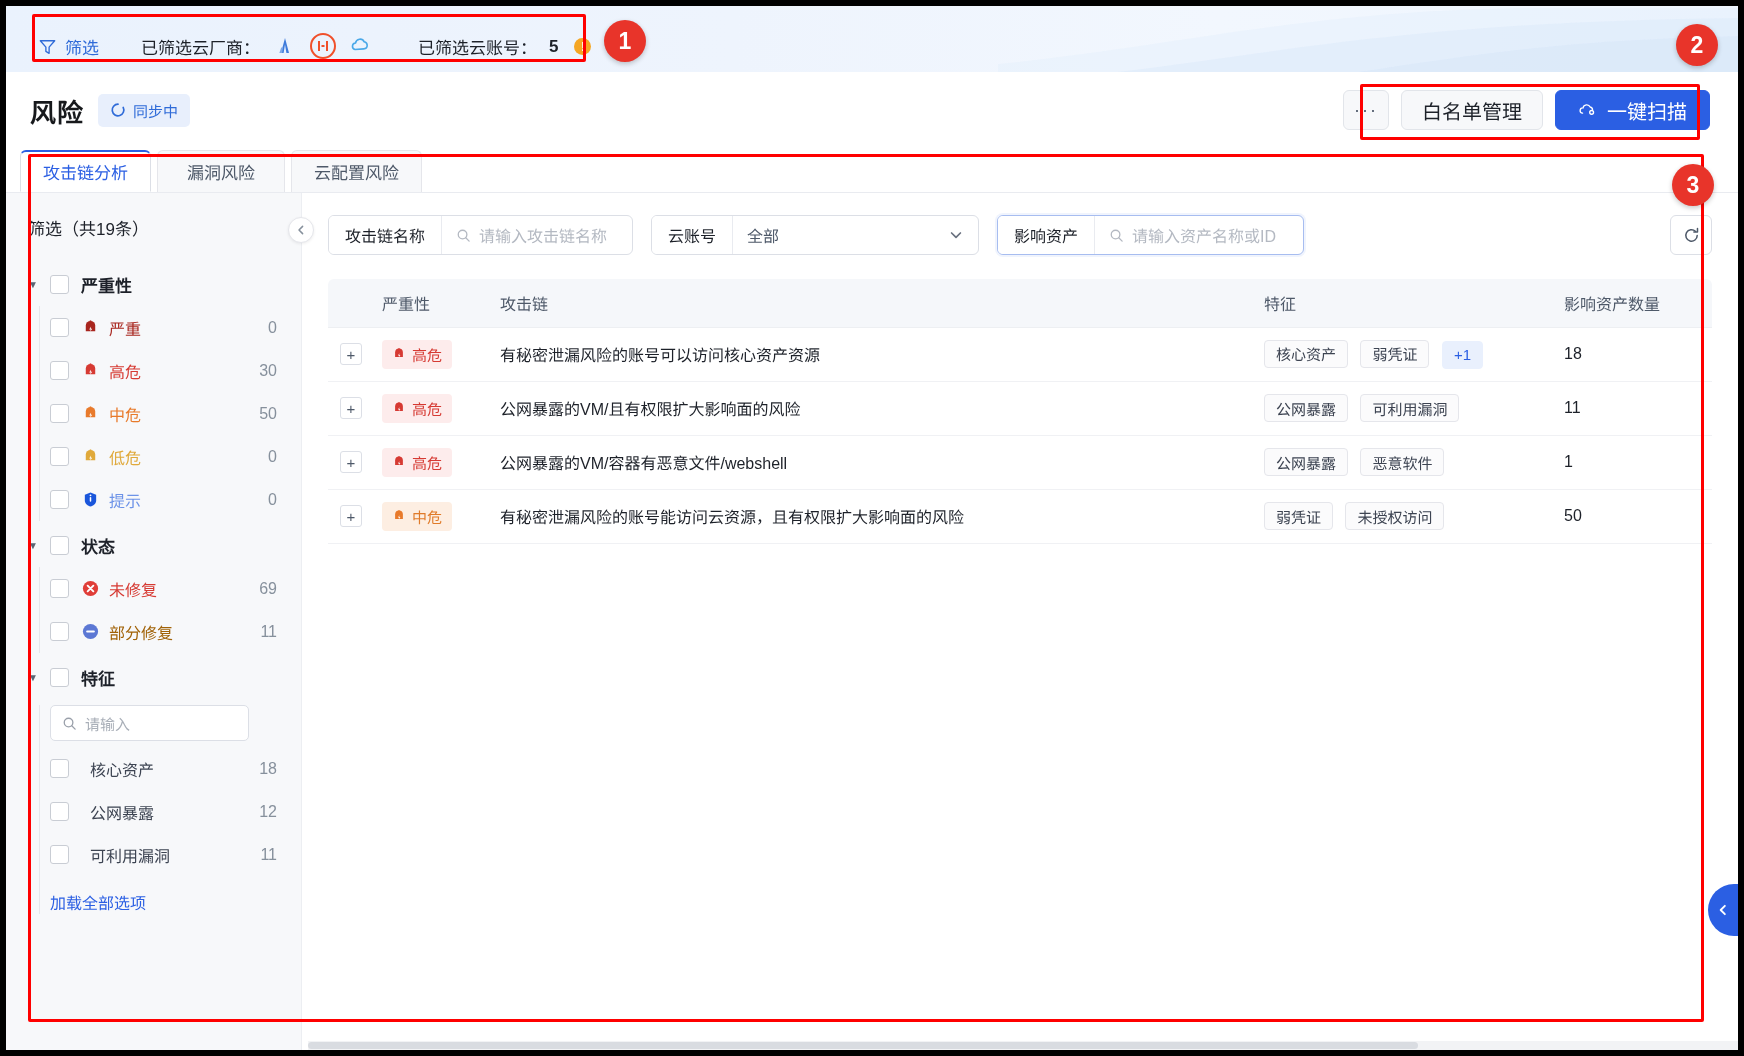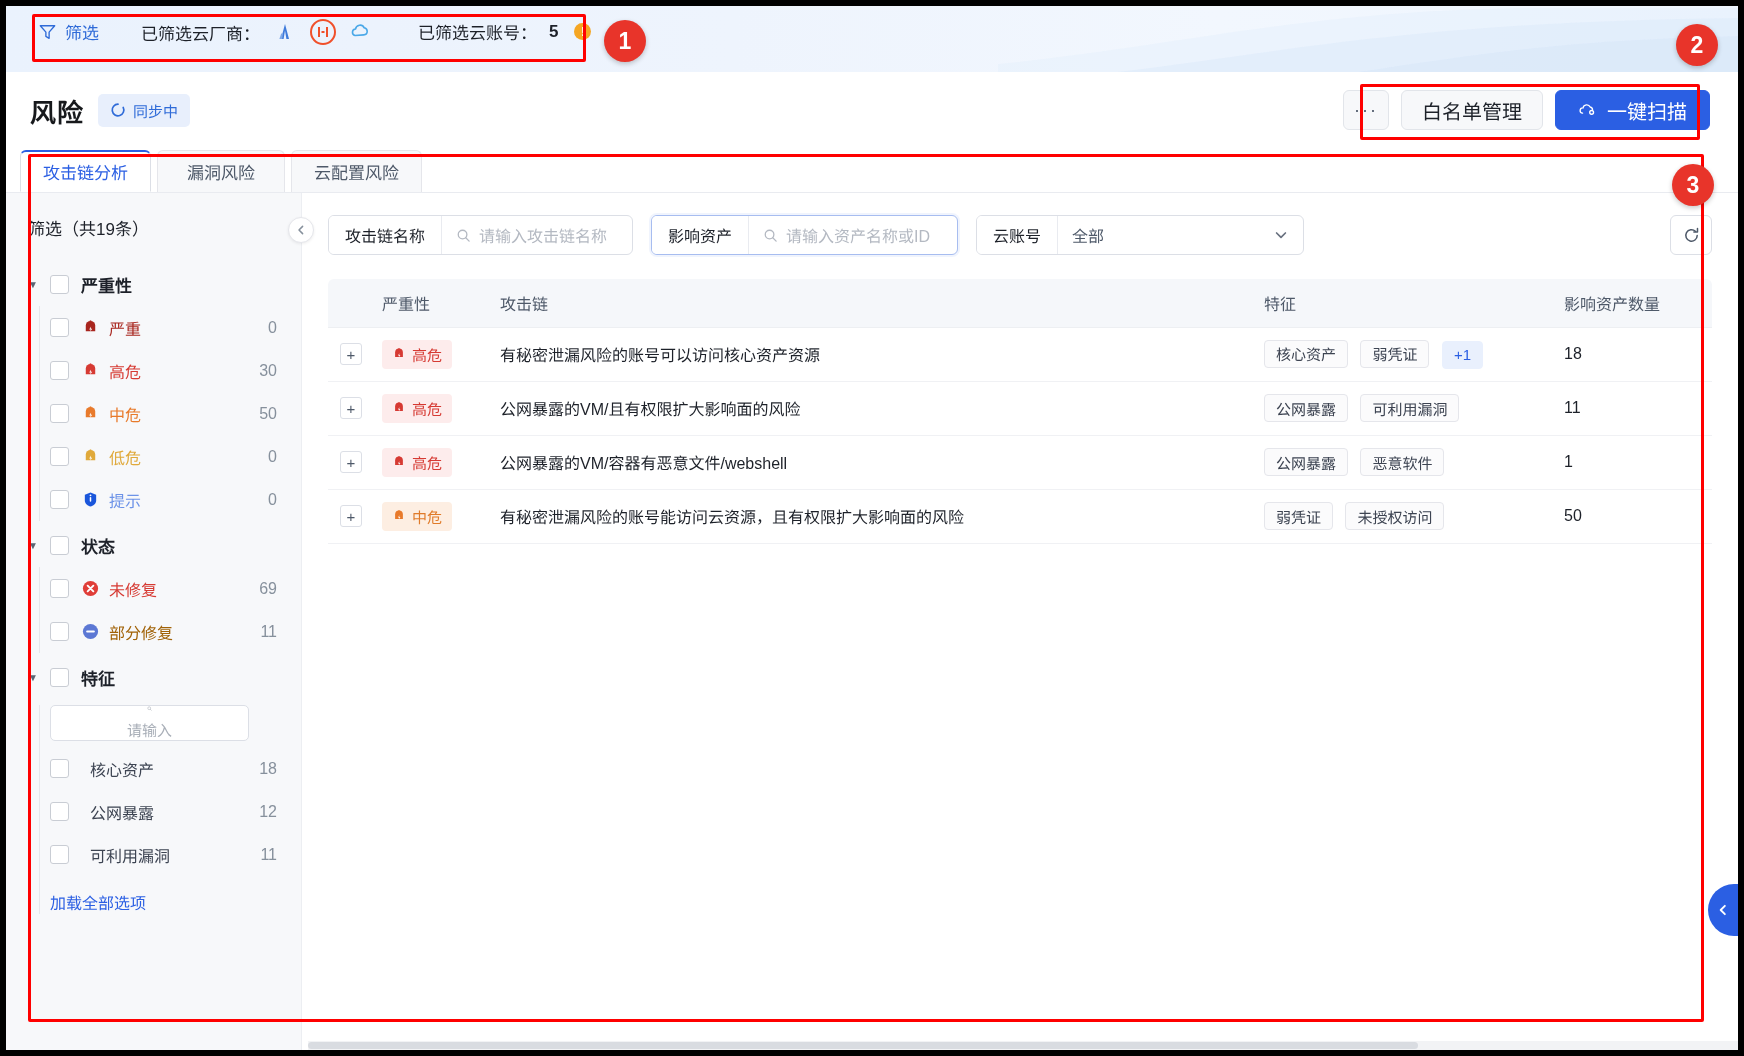--- a/index.html
+++ b/index.html
@@ -35,8 +35,8 @@
     pointer-events: none; opacity: .85;
   }
   .filter-group {
-    display: flex; align-items: flex-start; gap: 0;
-    height: 40px; padding: 0 14px 12px 12px;
+    display: flex; align-items: flex-end; gap: 0;
+    height: 40px; padding: 0 14px 0 12px;
   }
   .filter-btn {
     display: flex; align-items: center; gap: 8px;

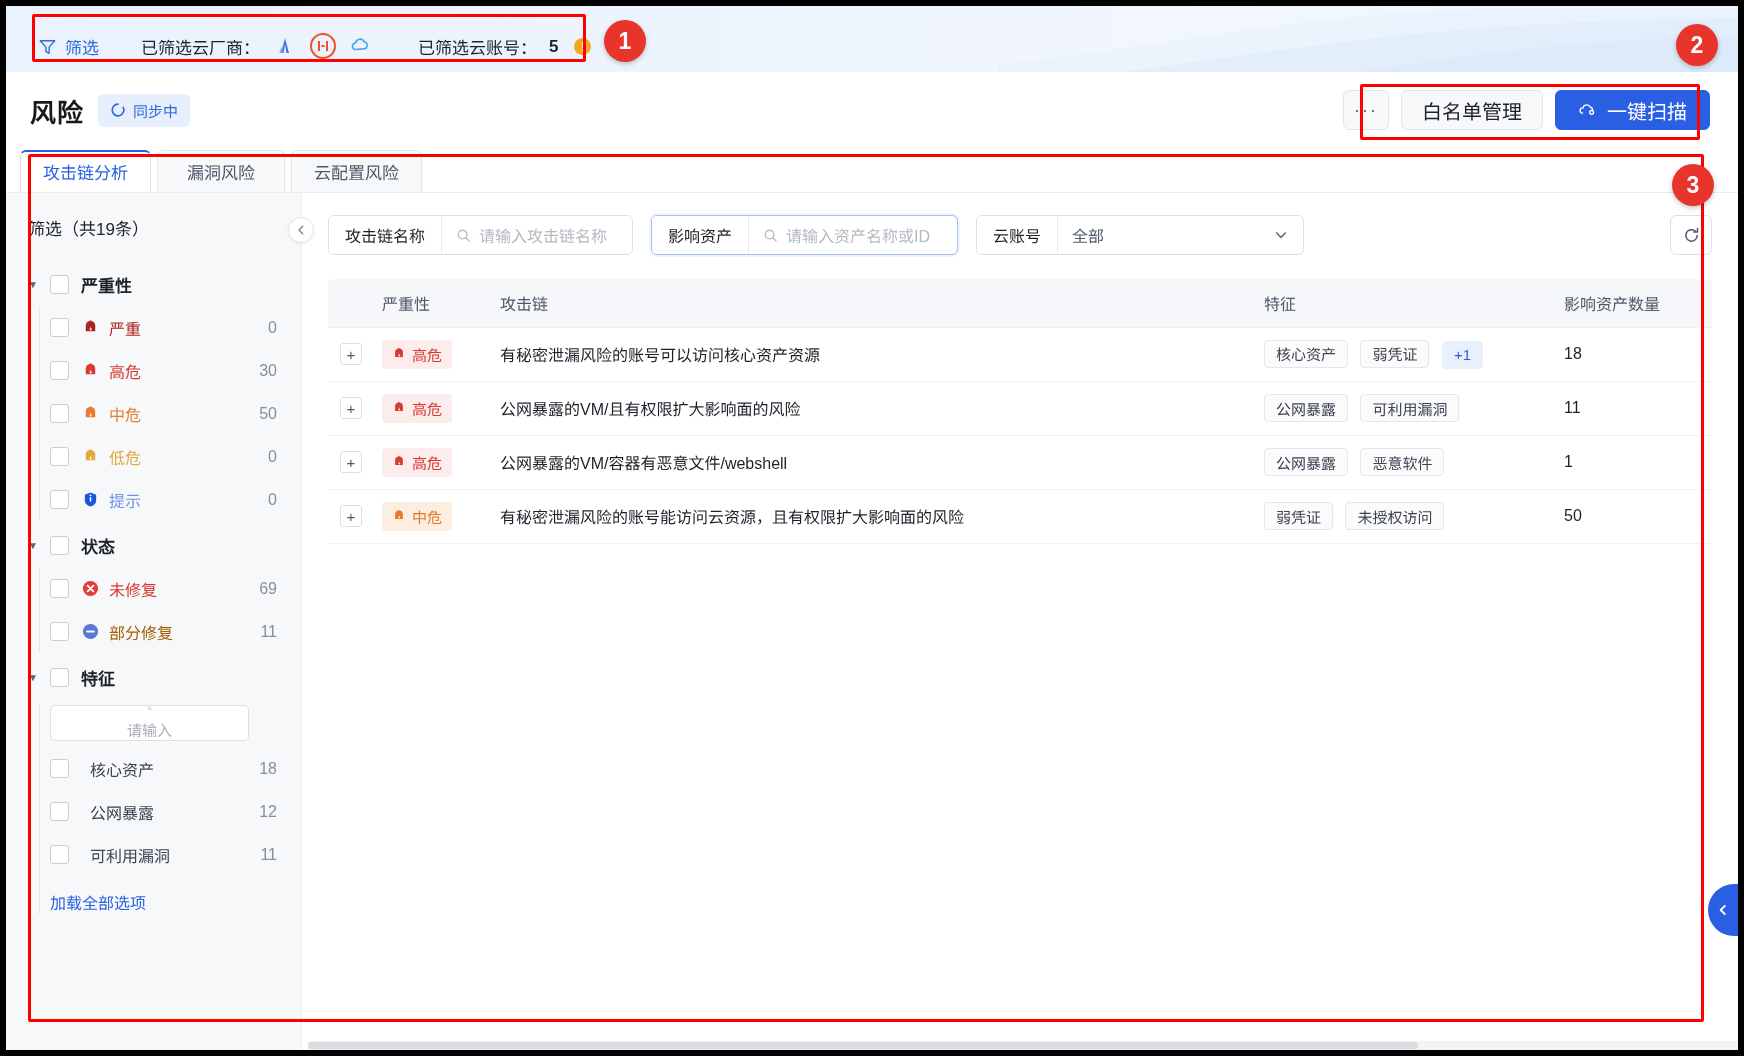--- a/index.html
+++ b/index.html
@@ -442,6 +442,16 @@
           </div>
         </div>
 
+        <div class="field">
+          <div class="field-label">云账号</div>
+          <div class="field-select">
+            <span>全部</span>
+            <svg width="16" height="16" viewBox="0 0 16 16">
+              <path d="M3.6 6 L8 10.4 L12.4 6" fill="none" stroke="#6a7280" stroke-width="1.7" stroke-linecap="round" stroke-linejoin="round"></path>
+            </svg>
+          </div>
+        </div>
+
         <div class="field focused">
           <div class="field-label">影响资产</div>
           <div class="field-input wide">
@@ -450,16 +460,6 @@
               <path d="M10.4 10.4 L14 14" stroke="#b4b9c2" stroke-width="1.4" stroke-linecap="round"></path>
             </svg>
             <span>请输入资产名称或ID</span>
-          </div>
-        </div>
-
-        <div class="field">
-          <div class="field-label">云账号</div>
-          <div class="field-select">
-            <span>全部</span>
-            <svg width="16" height="16" viewBox="0 0 16 16">
-              <path d="M3.6 6 L8 10.4 L12.4 6" fill="none" stroke="#6a7280" stroke-width="1.7" stroke-linecap="round" stroke-linejoin="round"></path>
-            </svg>
           </div>
         </div>
 

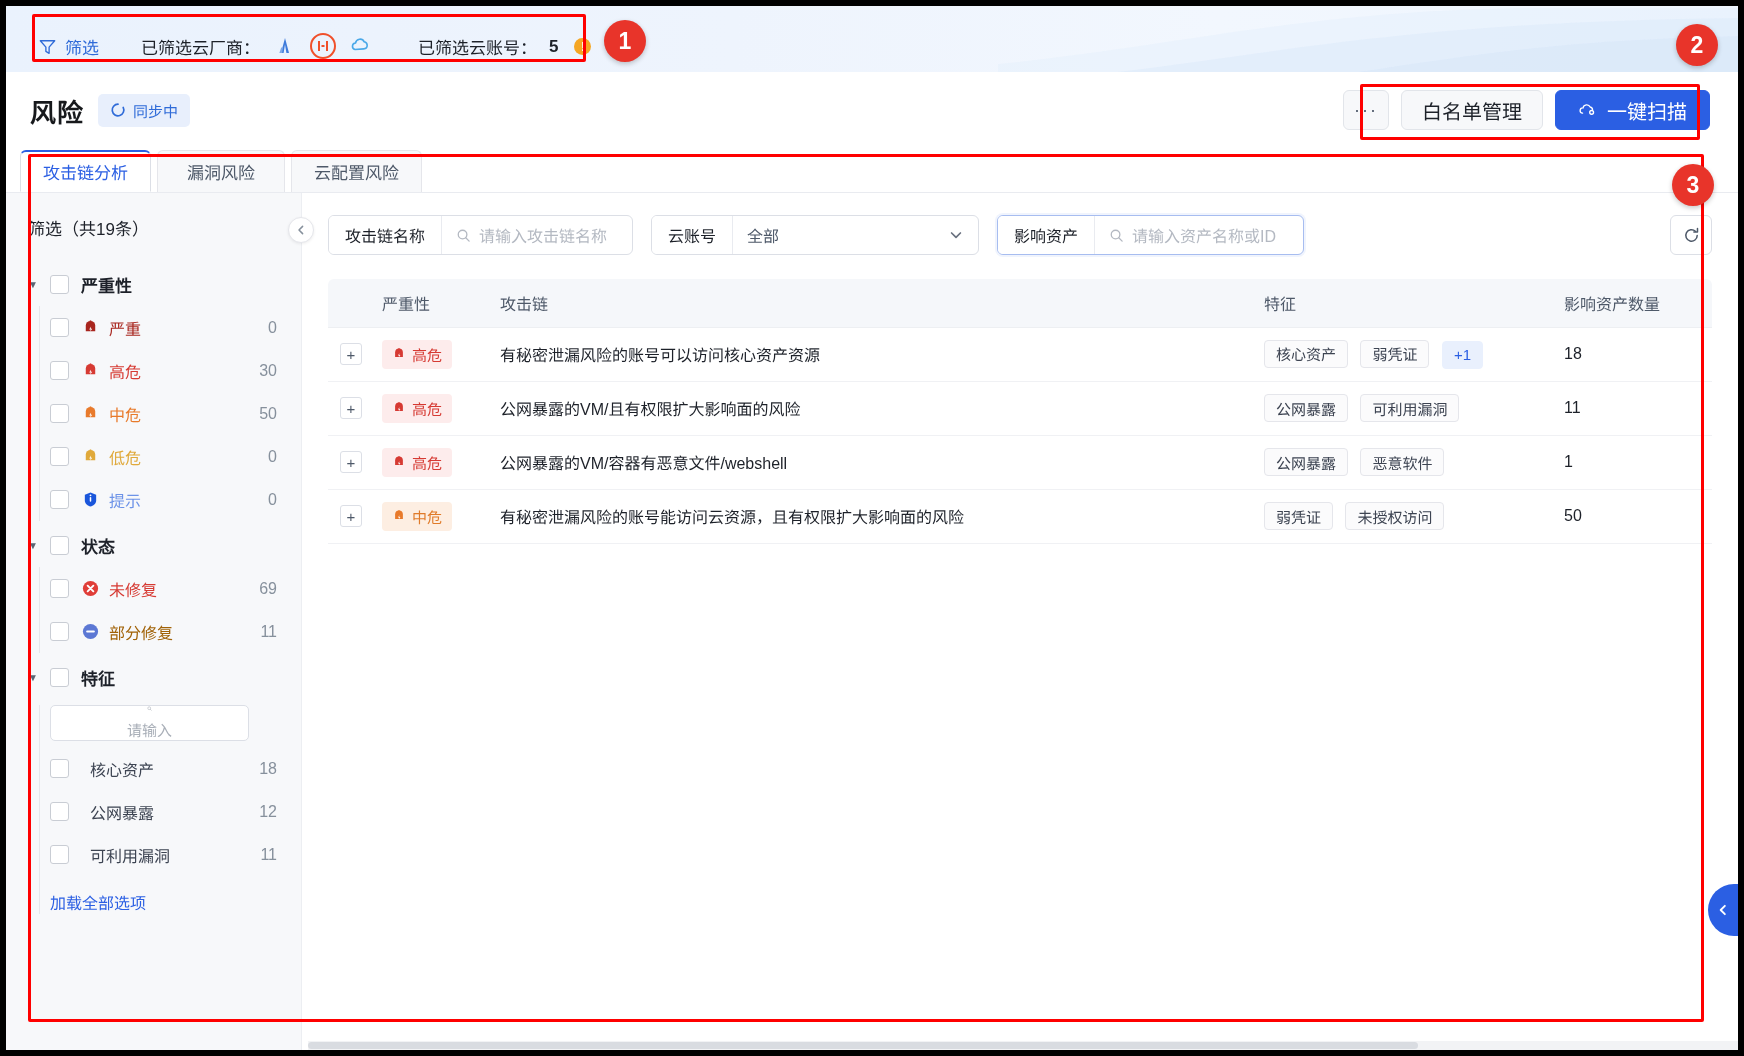--- a/index.html
+++ b/index.html
@@ -129,7 +129,7 @@
   .sb-search {
     margin: 6px 16px 6px 10px; height: 36px; width: 199px; border: 1px solid #dcdfe6; border-radius: 5px;
     background: #fff; display: flex; align-items: center; gap: 8px; padding: 0 11px;
-    font-size: 15px; color: #a9afb8; flex-direction: column;
+    font-size: 15px; color: #a9afb8;
   }
   .loadmore { margin: 14px 0 0 10px; color: #2b5fe3; font-size: 16px; cursor: pointer; }
 

